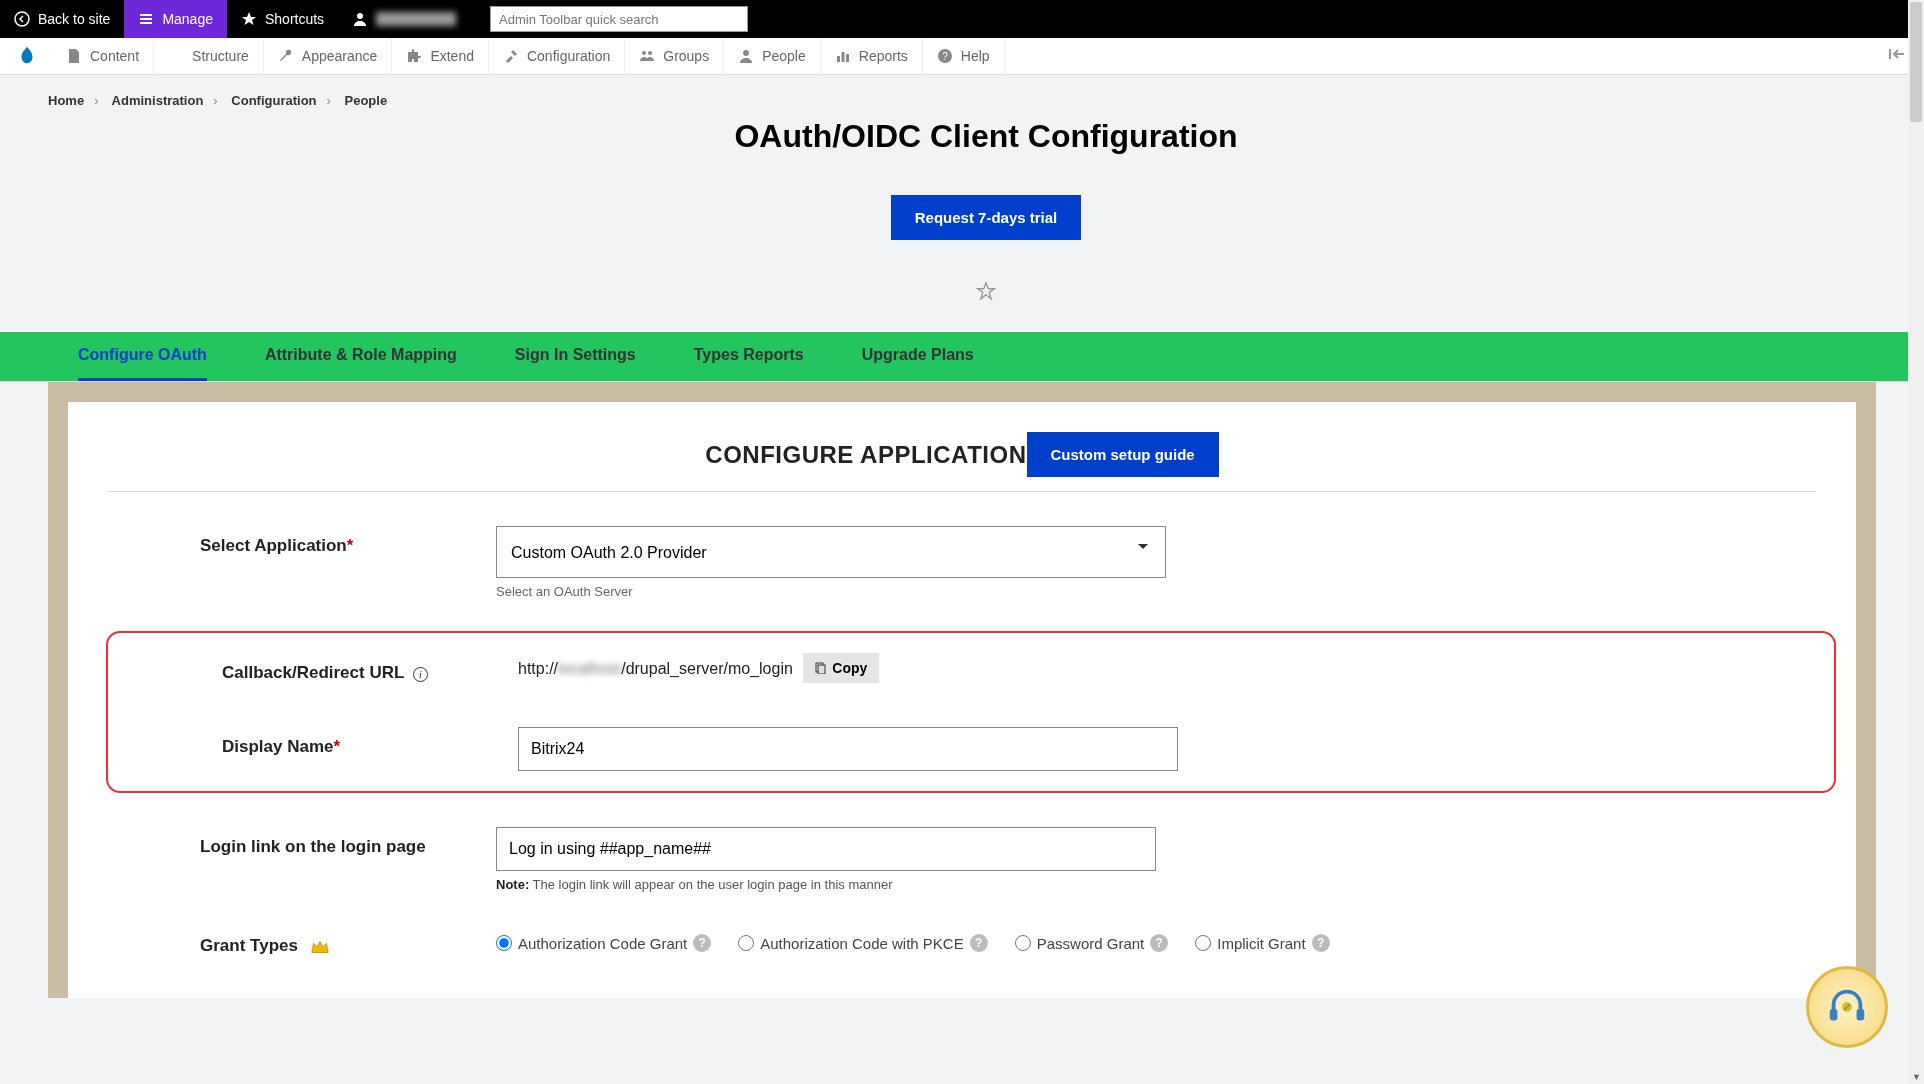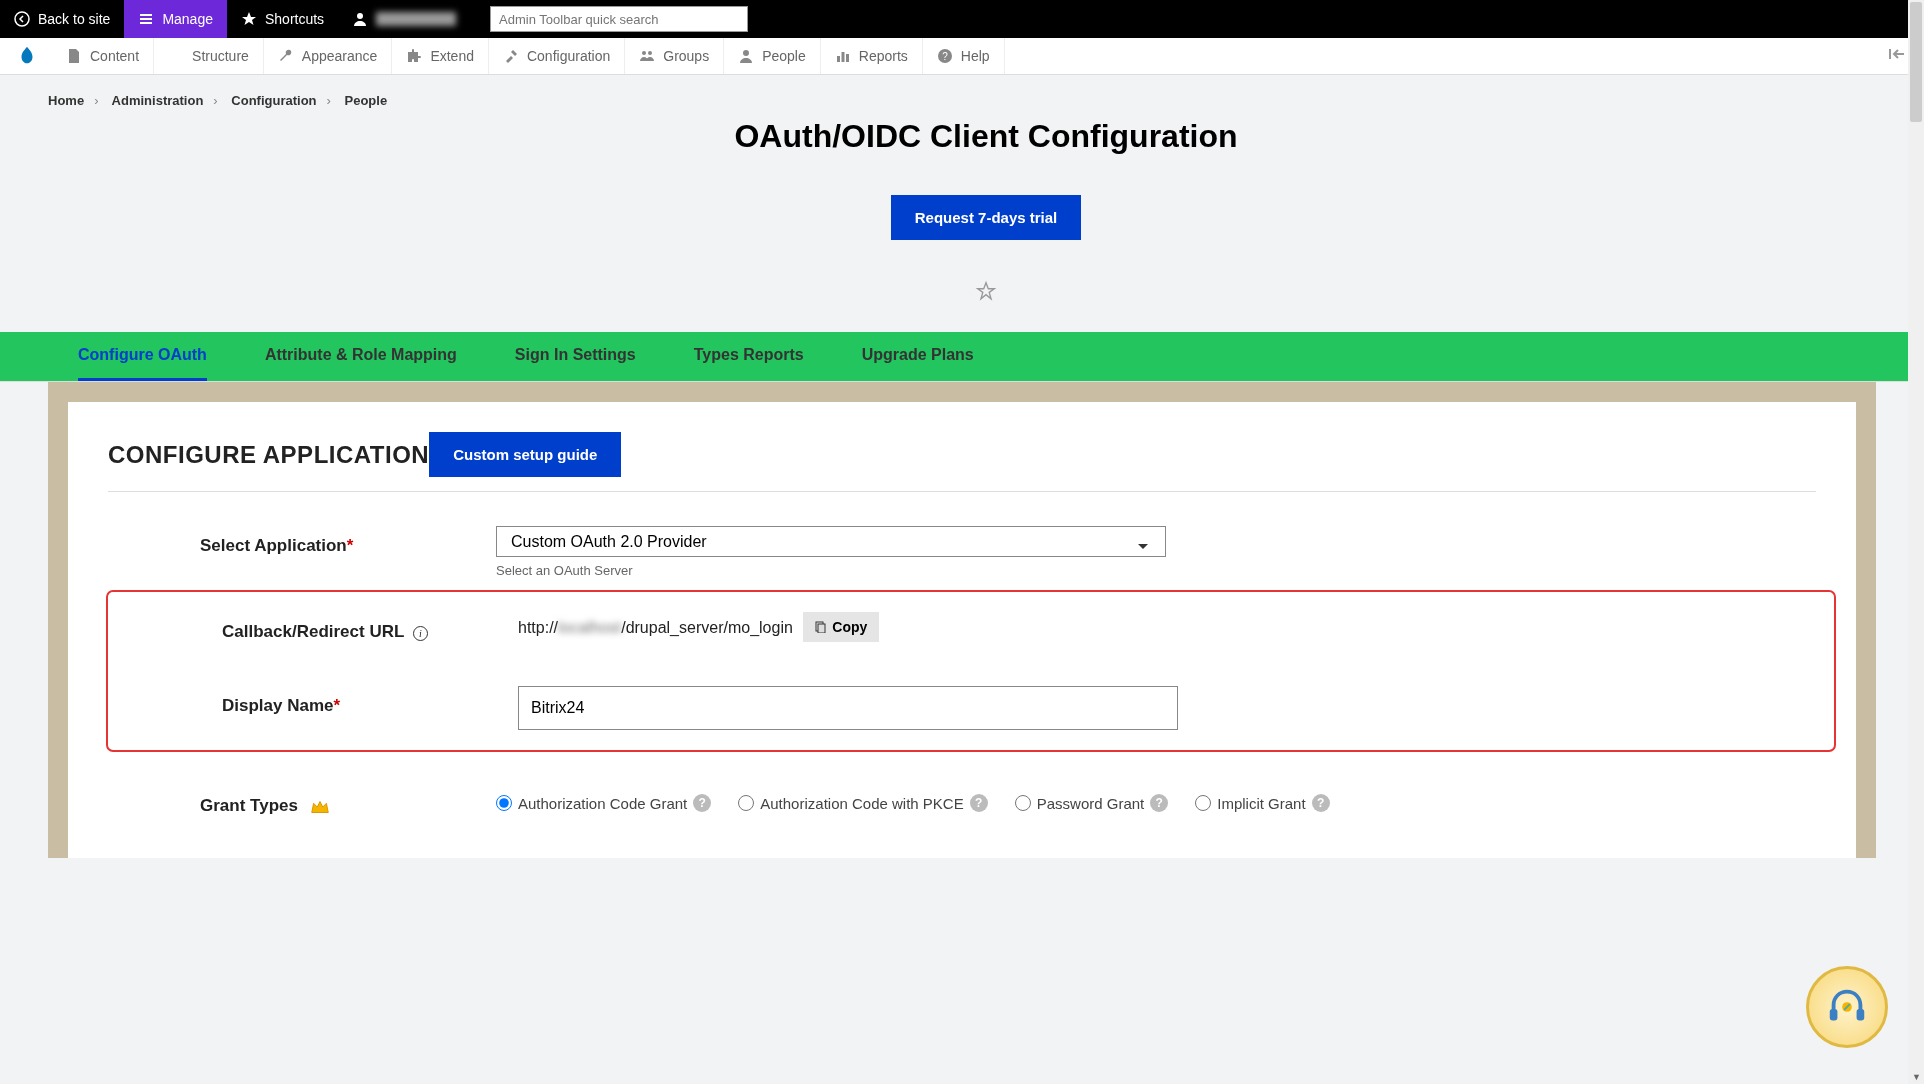--- a/index.html
+++ b/index.html
@@ -39,7 +39,7 @@
 
 .main-wrap { margin: 0 48px; background: #c9bda3; padding: 20px 20px 0 20px; }
 .panel { background: #fff; padding: 30px 40px 40px 40px; }
-.panel-head { display: flex; justify-content: flex-start; align-items: center; border-bottom: 1px solid #ddd; padding-bottom: 14px; }
+.panel-head { display: flex; justify-content: center; align-items: center; border-bottom: 1px solid #ddd; padding-bottom: 14px; }
 .panel-head h2 { font-size: 24px; font-weight: 800; letter-spacing: 0.5px; }
 
 .form-row { display: flex; align-items: flex-start; margin-top: 34px; }

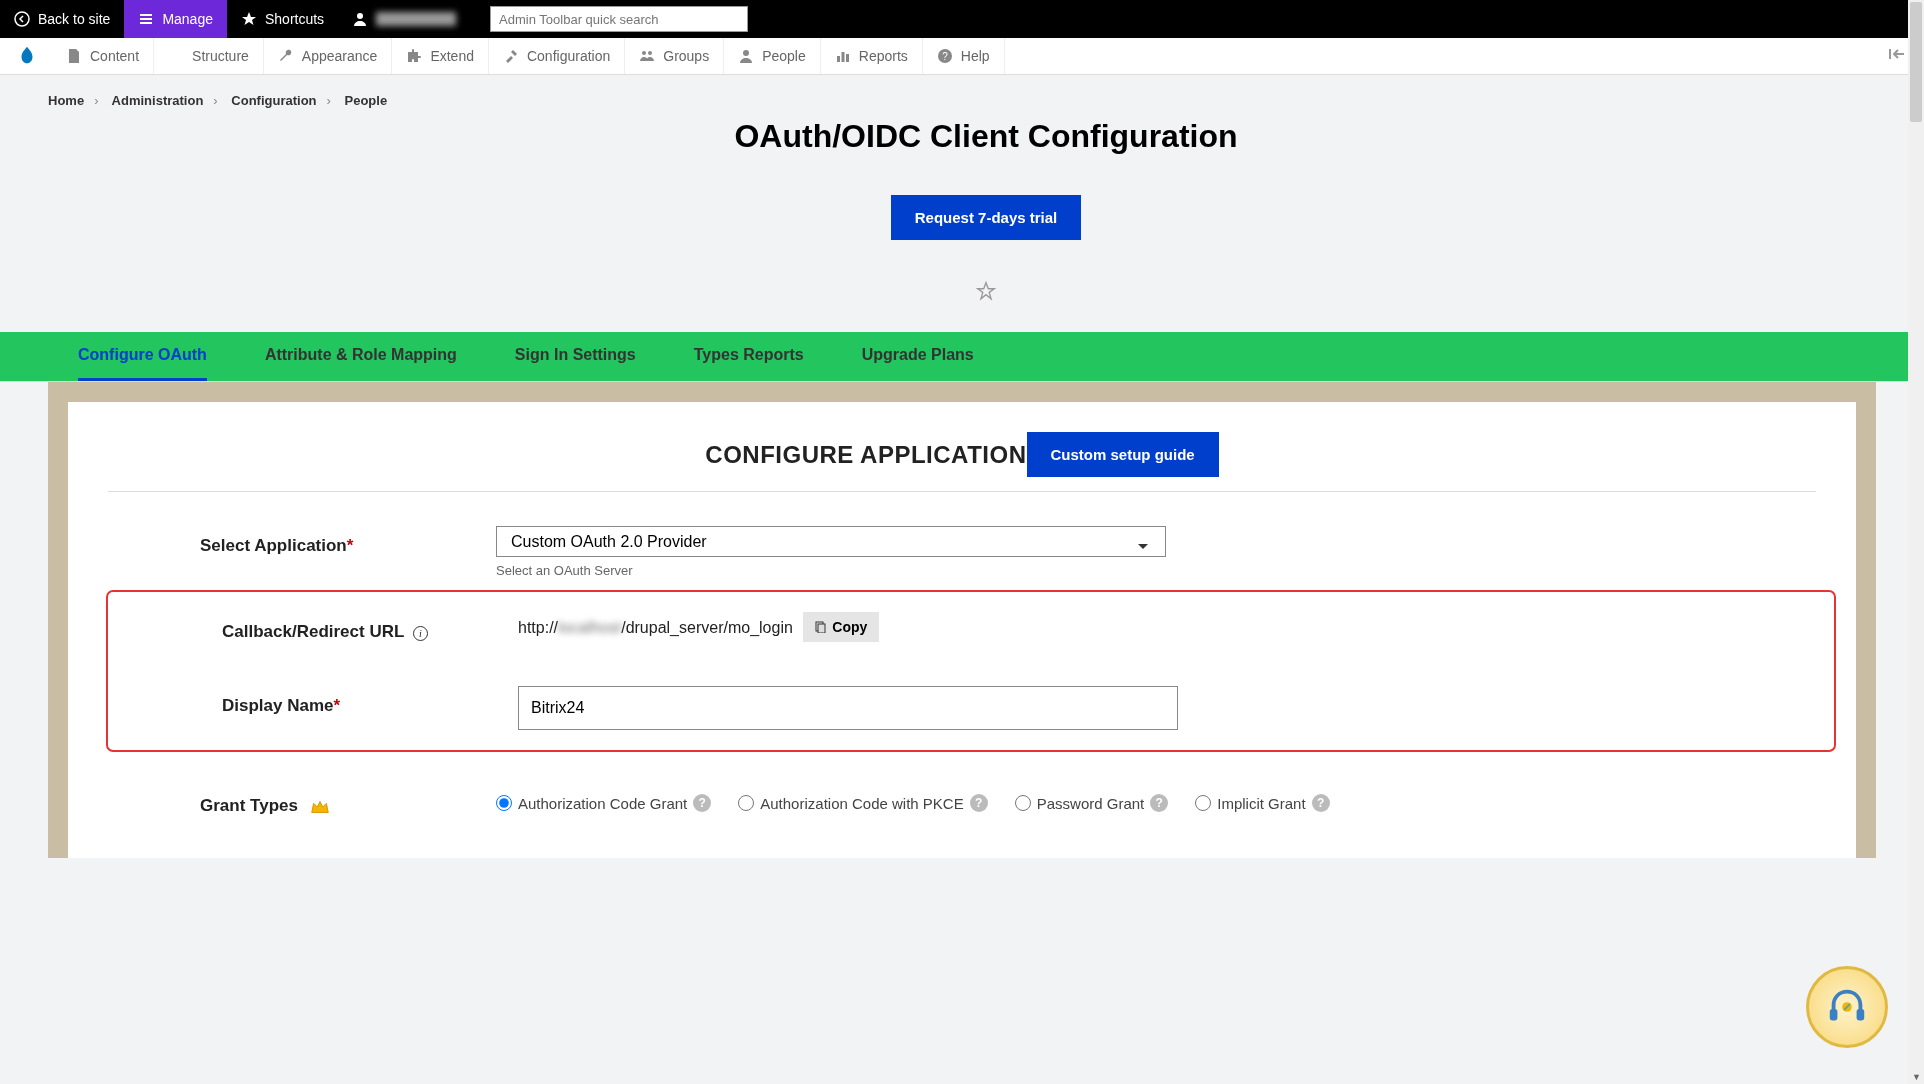--- a/index.html
+++ b/index.html
@@ -48,7 +48,7 @@
 .req { color: #c00; }
 
 .select-wrap { position: relative; width: 670px; }
-.select-wrap select { width: 100%; height: 31px; padding: 0 14px; font-size: 16px; border: 1px solid #888; background: #fff; appearance: none; }
+.select-wrap select { width: 100%; height: 52px; padding: 0 14px; font-size: 16px; border: 1px solid #888; background: #fff; appearance: none; }
 .select-wrap::after { content: ""; position: absolute; right: 18px; top: 18px; border: 5px solid transparent; border-top-color: #333; pointer-events: none; }
 .helper { font-size: 13px; color: #666; margin-top: 6px; }
 

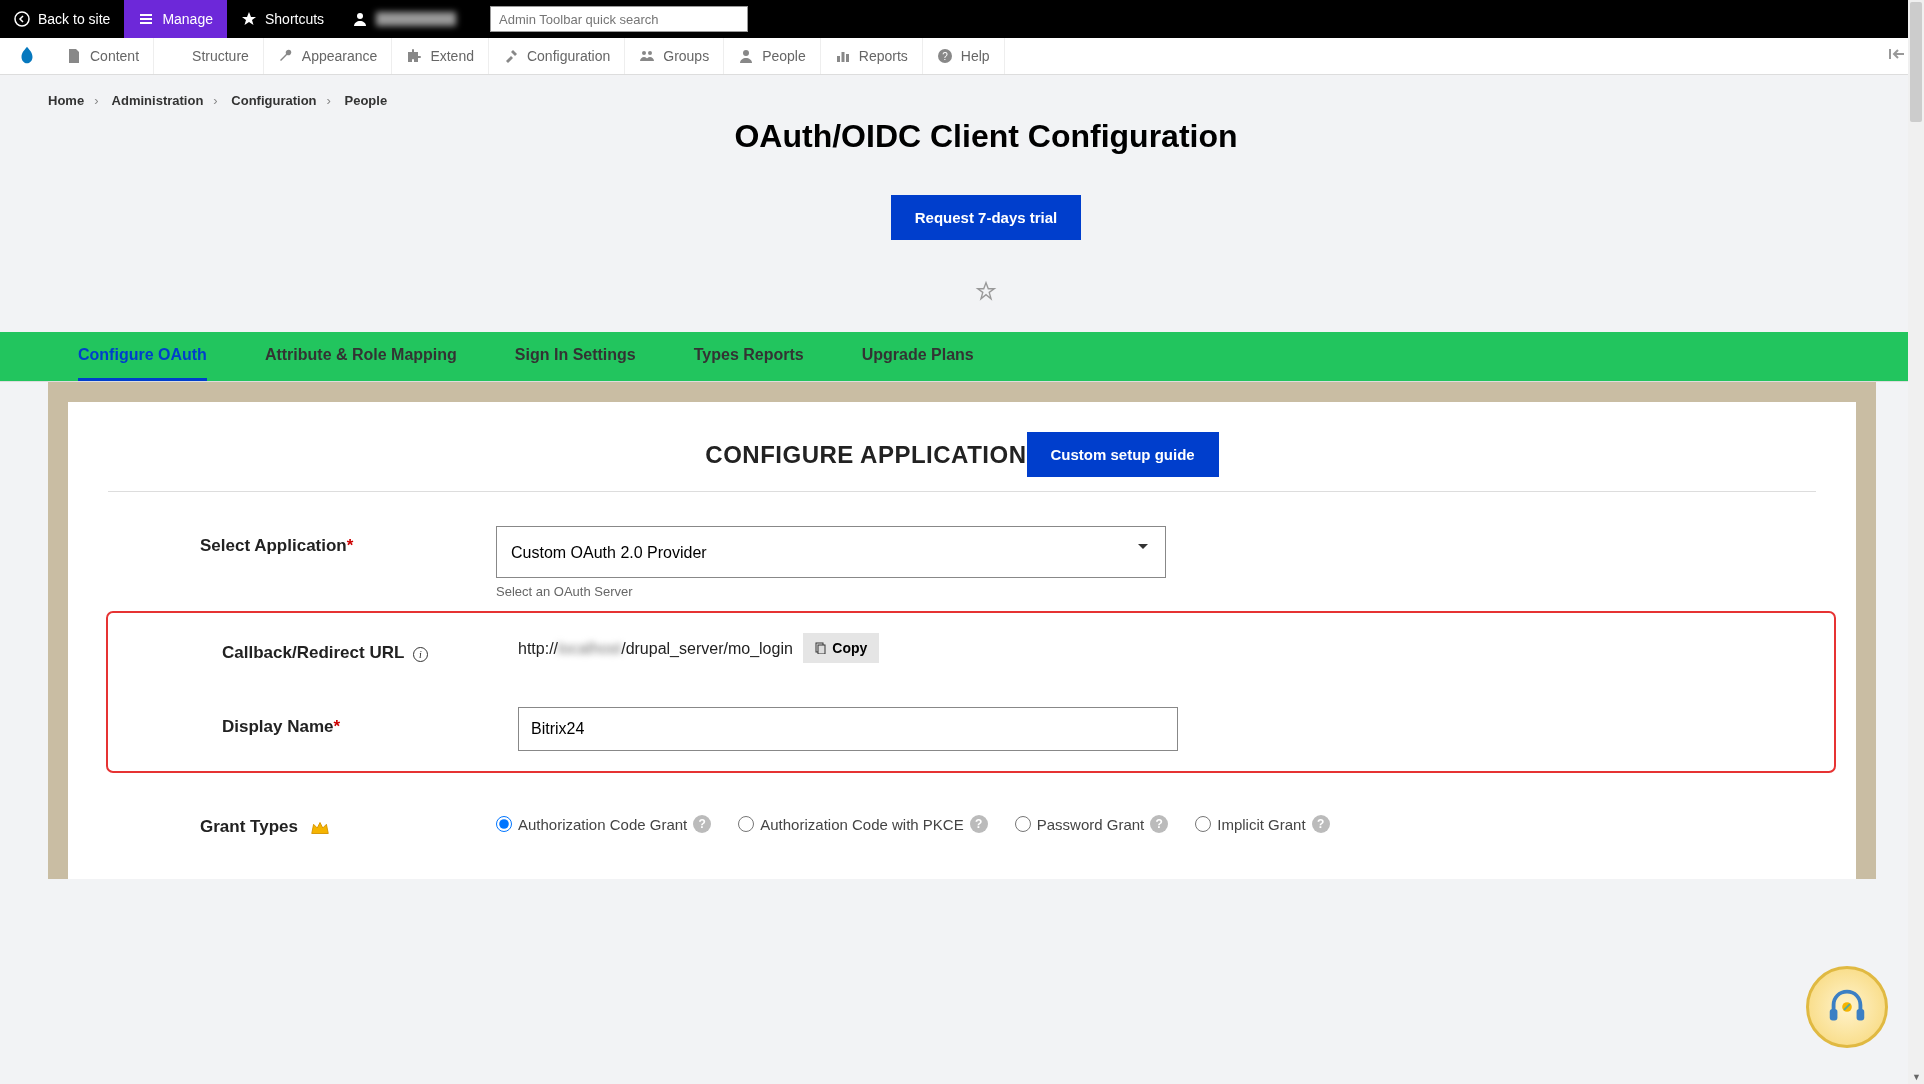--- a/index.html
+++ b/index.html
@@ -52,7 +52,7 @@
 .select-wrap::after { content: ""; position: absolute; right: 18px; top: 18px; border: 5px solid transparent; border-top-color: #333; pointer-events: none; }
 .helper { font-size: 13px; color: #666; margin-top: 6px; }
 
-.highlight-box { border: 2px solid #e63333; border-radius: 7px; padding: 20px 0; margin-top: 12px; margin-left: -94px; margin-right: -20px; padding-left: 94px; padding-right: 20px; }
+.highlight-box { border: 2px solid #e63333; border-radius: 14px; padding: 20px 0; margin-top: 32px; margin-left: -94px; margin-right: -20px; padding-left: 94px; padding-right: 20px; }
 .highlight-box .form-row { margin-top: 0; }
 .highlight-box .form-row + .form-row { margin-top: 44px; }
 .highlight-box .form-label-col { padding-left: 20px; width: 316px; }

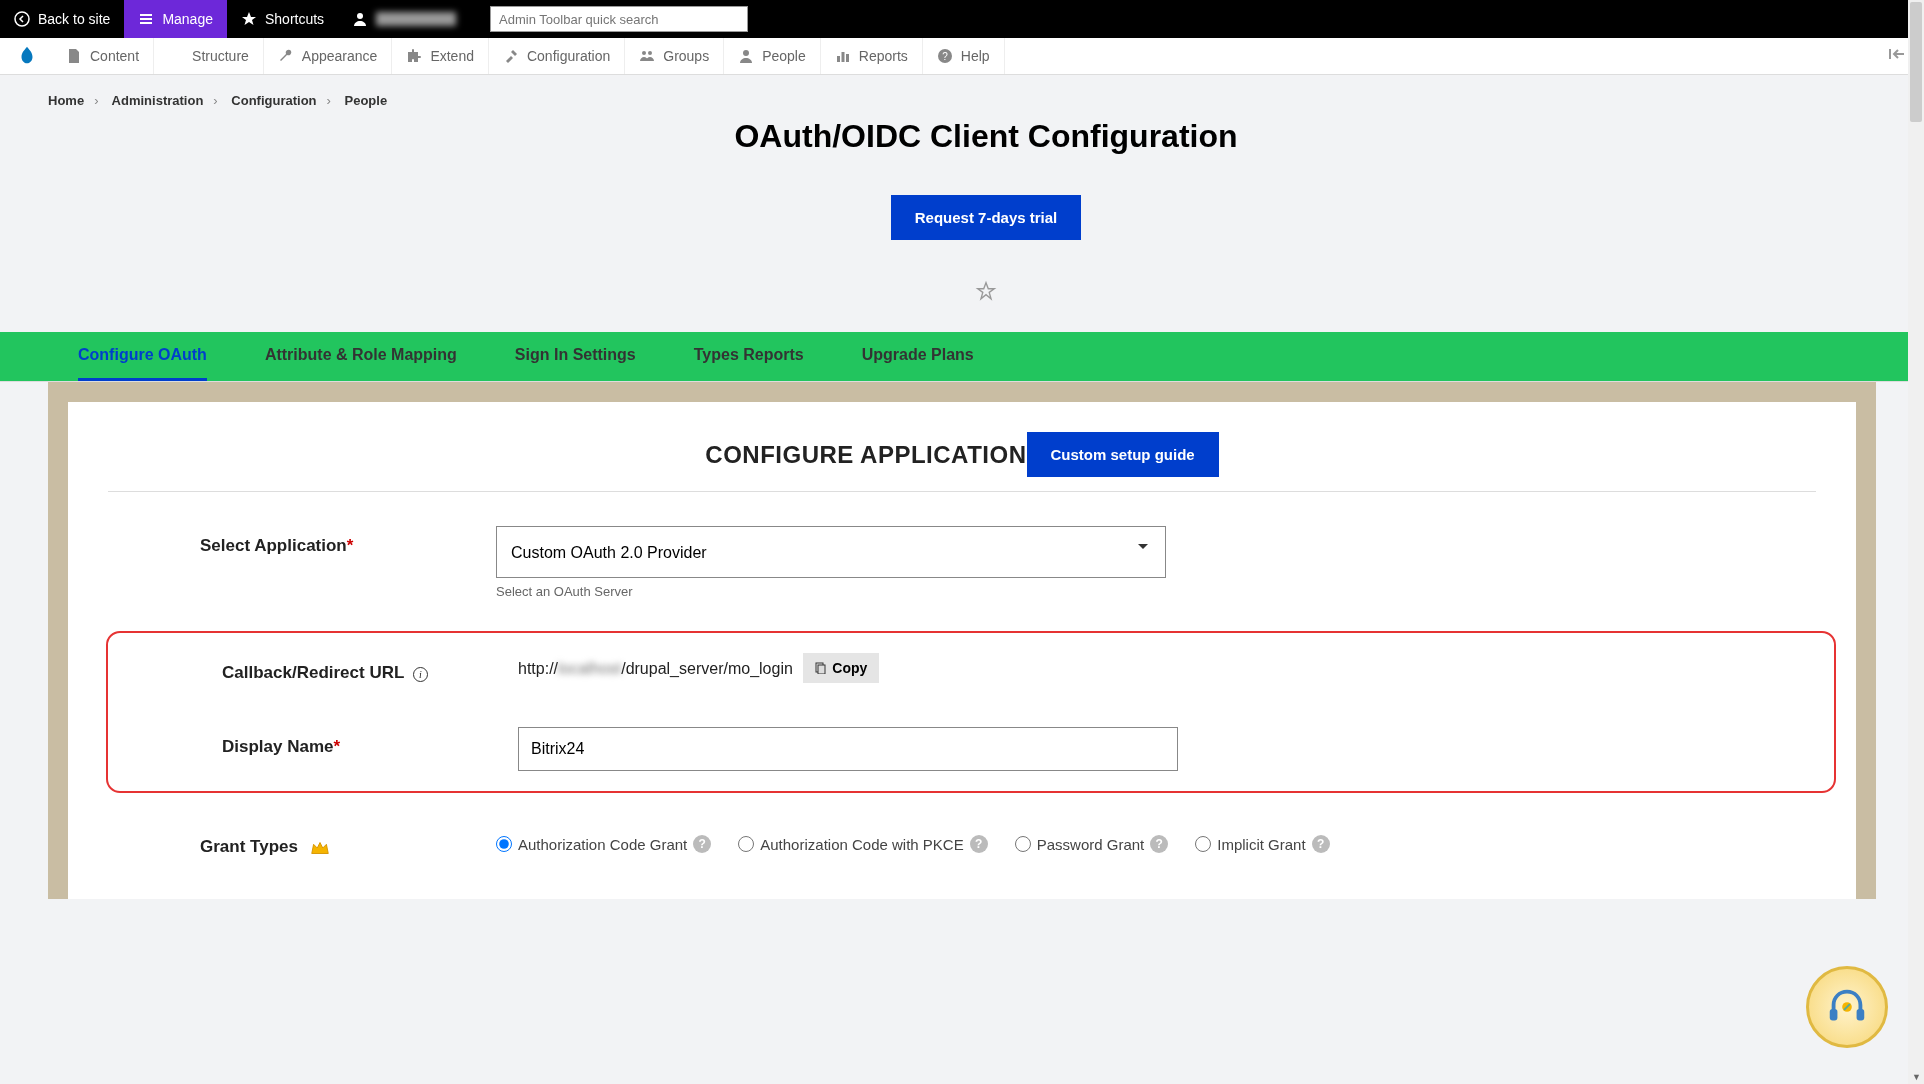--- a/index.html
+++ b/index.html
@@ -265,6 +265,15 @@
     </div>
     </div>
 
+    <div class="form-row">
+      <div class="form-label-col">
+        <span>Login link on the login page</span>
+      </div>
+      <div class="form-input-col">
+        <input class="text-input" type="text" value="Log in using ##app_name##" style="">
+        <div class="note-text"><b>Note:</b><span> The login link will appear on the user login page in this manner</span></div>
+      </div>
+    </div>
 
     <div class="form-row">
       <div class="form-label-col">

